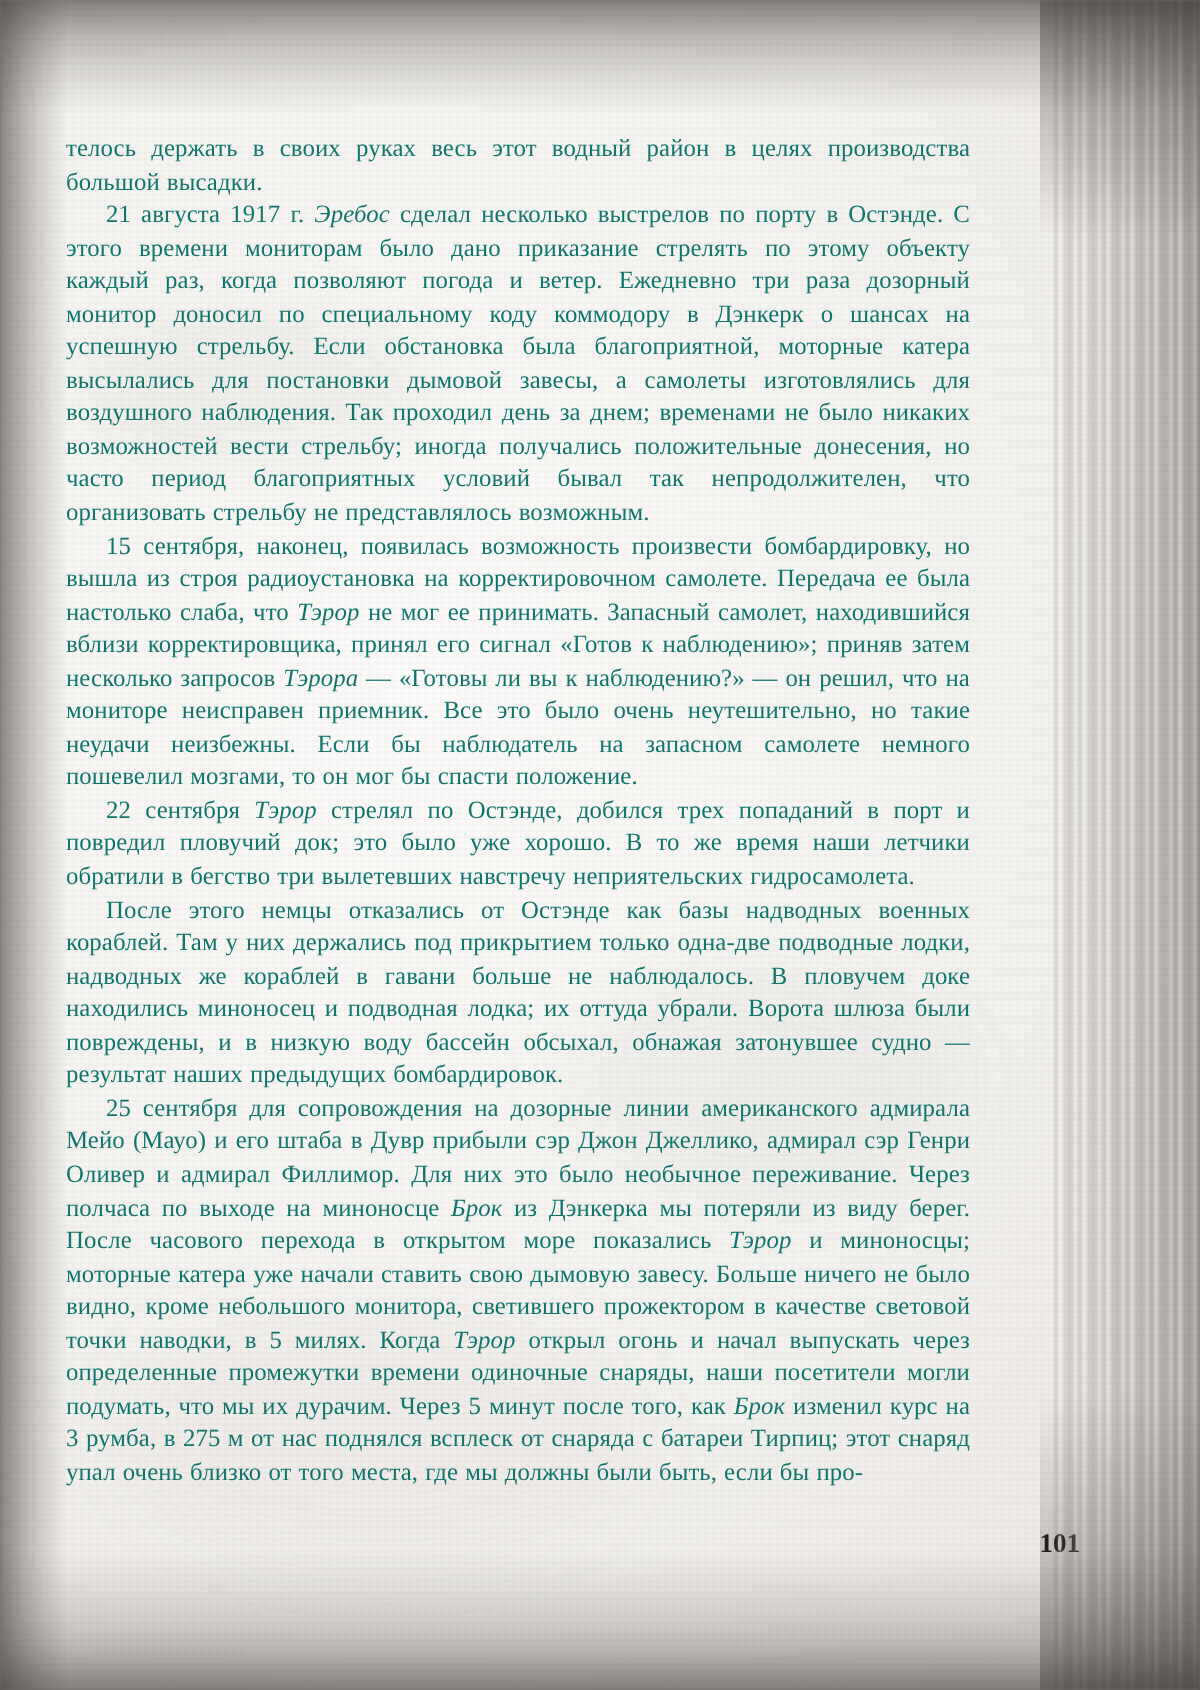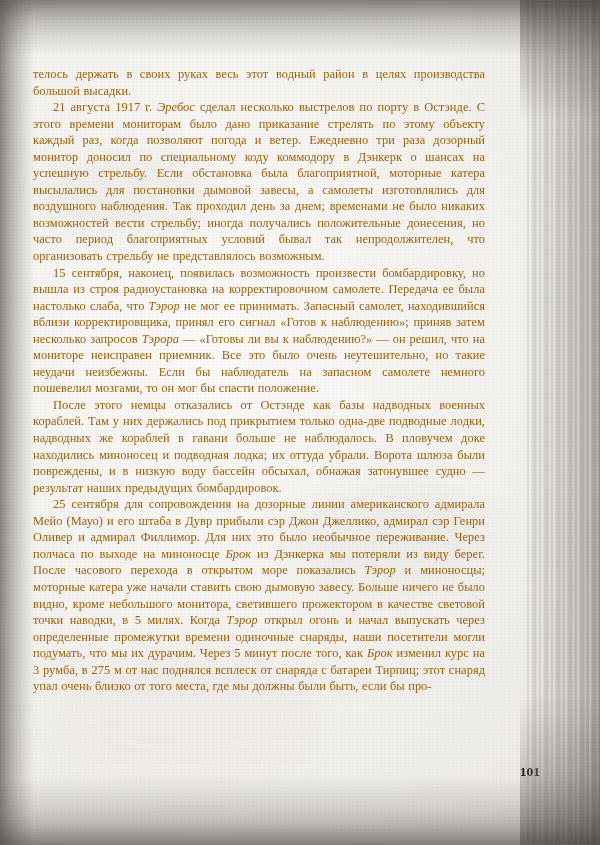--- a/index.html
+++ b/index.html
@@ -108,7 +108,7 @@
     margin: 0;
     font-size: 12.4px;
     line-height: 16.55px;
-    color: #a16207;
+    color: #0f766e;
     text-align: justify;
     text-indent: 20px;
     letter-spacing: 0.05px;

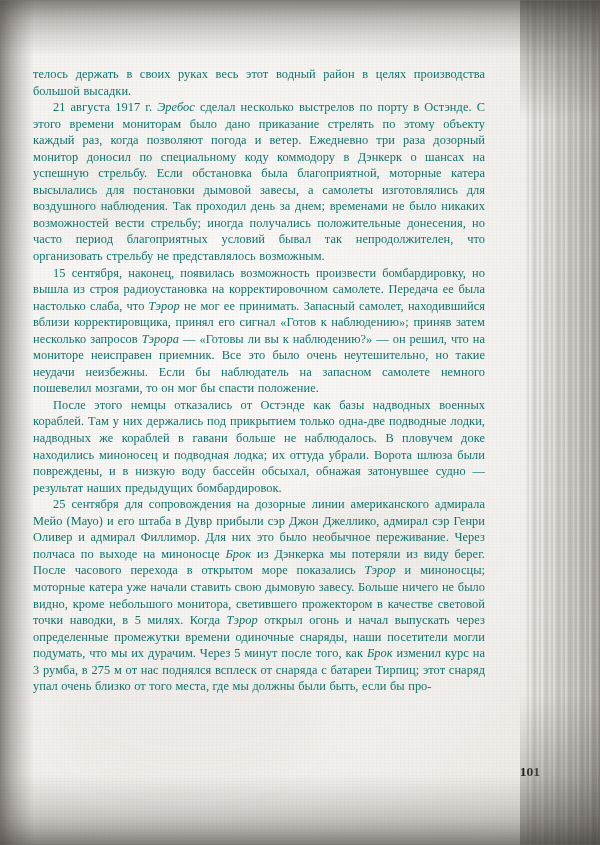--- a/index.html
+++ b/index.html
@@ -151,6 +151,7 @@
       <p class="para noindent"><span>телось держать в своих руках весь этот водный район в целях производства большой высадки.</span></p>
       <p class="para"><span>21 августа 1917 г. </span><em>Эребос</em><span> сделал несколько выстрелов по порту в Остэнде. С этого времени мониторам было дано приказание стрелять по этому объекту каждый раз, когда позволяют погода и ветер. Ежедневно три раза дозорный монитор доносил по специальному коду коммодору в Дэнкерк о шансах на успешную стрельбу. Если обстановка была благоприятной, моторные катера высылались для постановки дымовой завесы, а самолеты изготовлялись для воздушного наблюдения. Так проходил день за днем; временами не было никаких возможностей вести стрельбу; иногда получались положительные донесения, но часто период благоприятных условий бывал так непродолжителен, что организовать стрельбу не представлялось возможным.</span></p>
       <p class="para"><span>15 сентября, наконец, появилась возможность произвести бомбардировку, но вышла из строя радиоустановка на корректировочном самолете. Передача ее была настолько слаба, что </span><em>Тэрор</em><span> не мог ее принимать. Запасный самолет, находившийся вблизи корректировщика, принял его сигнал «Готов к наблюдению»; приняв затем несколько запросов </span><em>Тэрора</em><span> — «Готовы ли вы к наблюдению?» — он решил, что на мониторе неисправен приемник. Все это было очень неутешительно, но такие неудачи неизбежны. Если бы наблюдатель на запасном самолете немного пошевелил мозгами, то он мог бы спасти положение.</span></p>
+      <p class="para"><span>22 сентября </span><em>Тэрор</em><span> стрелял по Остэнде, добился трех попаданий в порт и повредил пловучий док; это было уже хорошо. В то же время наши летчики обратили в бегство три вылетевших навстречу неприятельских гидросамолета.</span></p>
       <p class="para"><span>После этого немцы отказались от Остэнде как базы надводных военных кораблей. Там у них держались под прикрытием только одна-две подводные лодки, надводных же кораблей в гавани больше не наблюдалось. В пловучем доке находились миноносец и подводная лодка; их оттуда убрали. Ворота шлюза были повреждены, и в низкую воду бассейн обсыхал, обнажая затонувшее судно — результат наших предыдущих бомбардировок.</span></p>
       <p class="para"><span>25 сентября для сопровождения на дозорные линии американского адмирала Мейо (Мауо) и его штаба в Дувр прибыли сэр Джон Джеллико, адмирал сэр Генри Оливер и адмирал Филлимор. Для них это было необычное переживание. Через полчаса по выходе на миноносце </span><em>Брок</em><span> из Дэнкерка мы потеряли из виду берег. После часового перехода в открытом море показались </span><em>Тэрор</em><span> и миноносцы; моторные катера уже начали ставить свою дымовую завесу. Больше ничего не было видно, кроме небольшого монитора, светившего прожектором в качестве световой точки наводки, в 5 милях. Когда </span><em>Тэрор</em><span> открыл огонь и начал выпускать через определенные промежутки времени одиночные снаряды, наши посетители могли подумать, что мы их дурачим. Через 5 минут после того, как </span><em>Брок</em><span> изменил курс на 3 румба, в 275 м от нас поднялся всплеск от снаряда с батареи Тирпиц; этот снаряд упал очень близко от того места, где мы должны были быть, если бы про-</span></p>
     </div>

